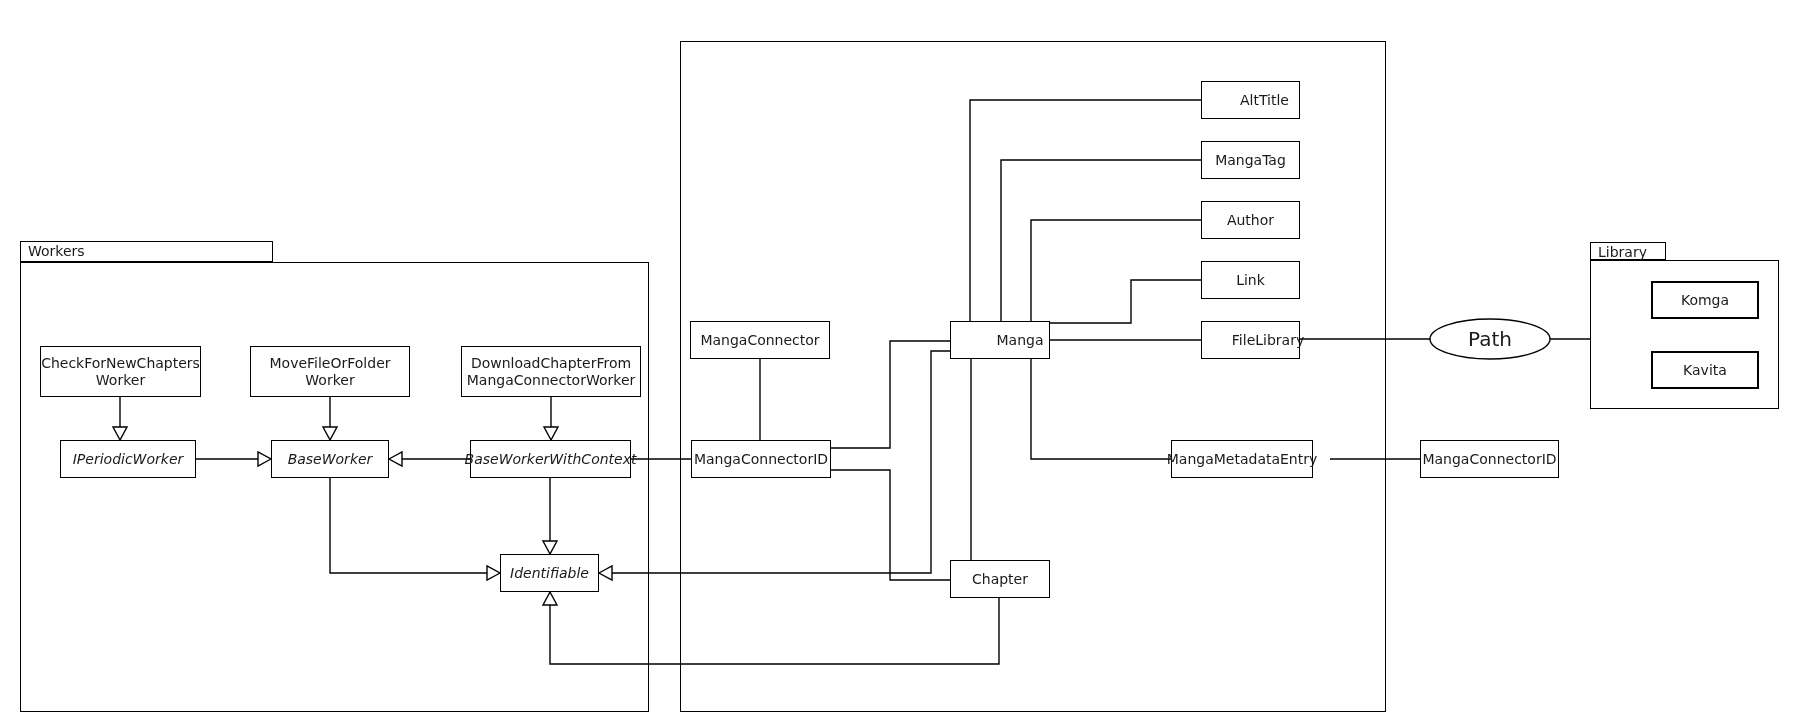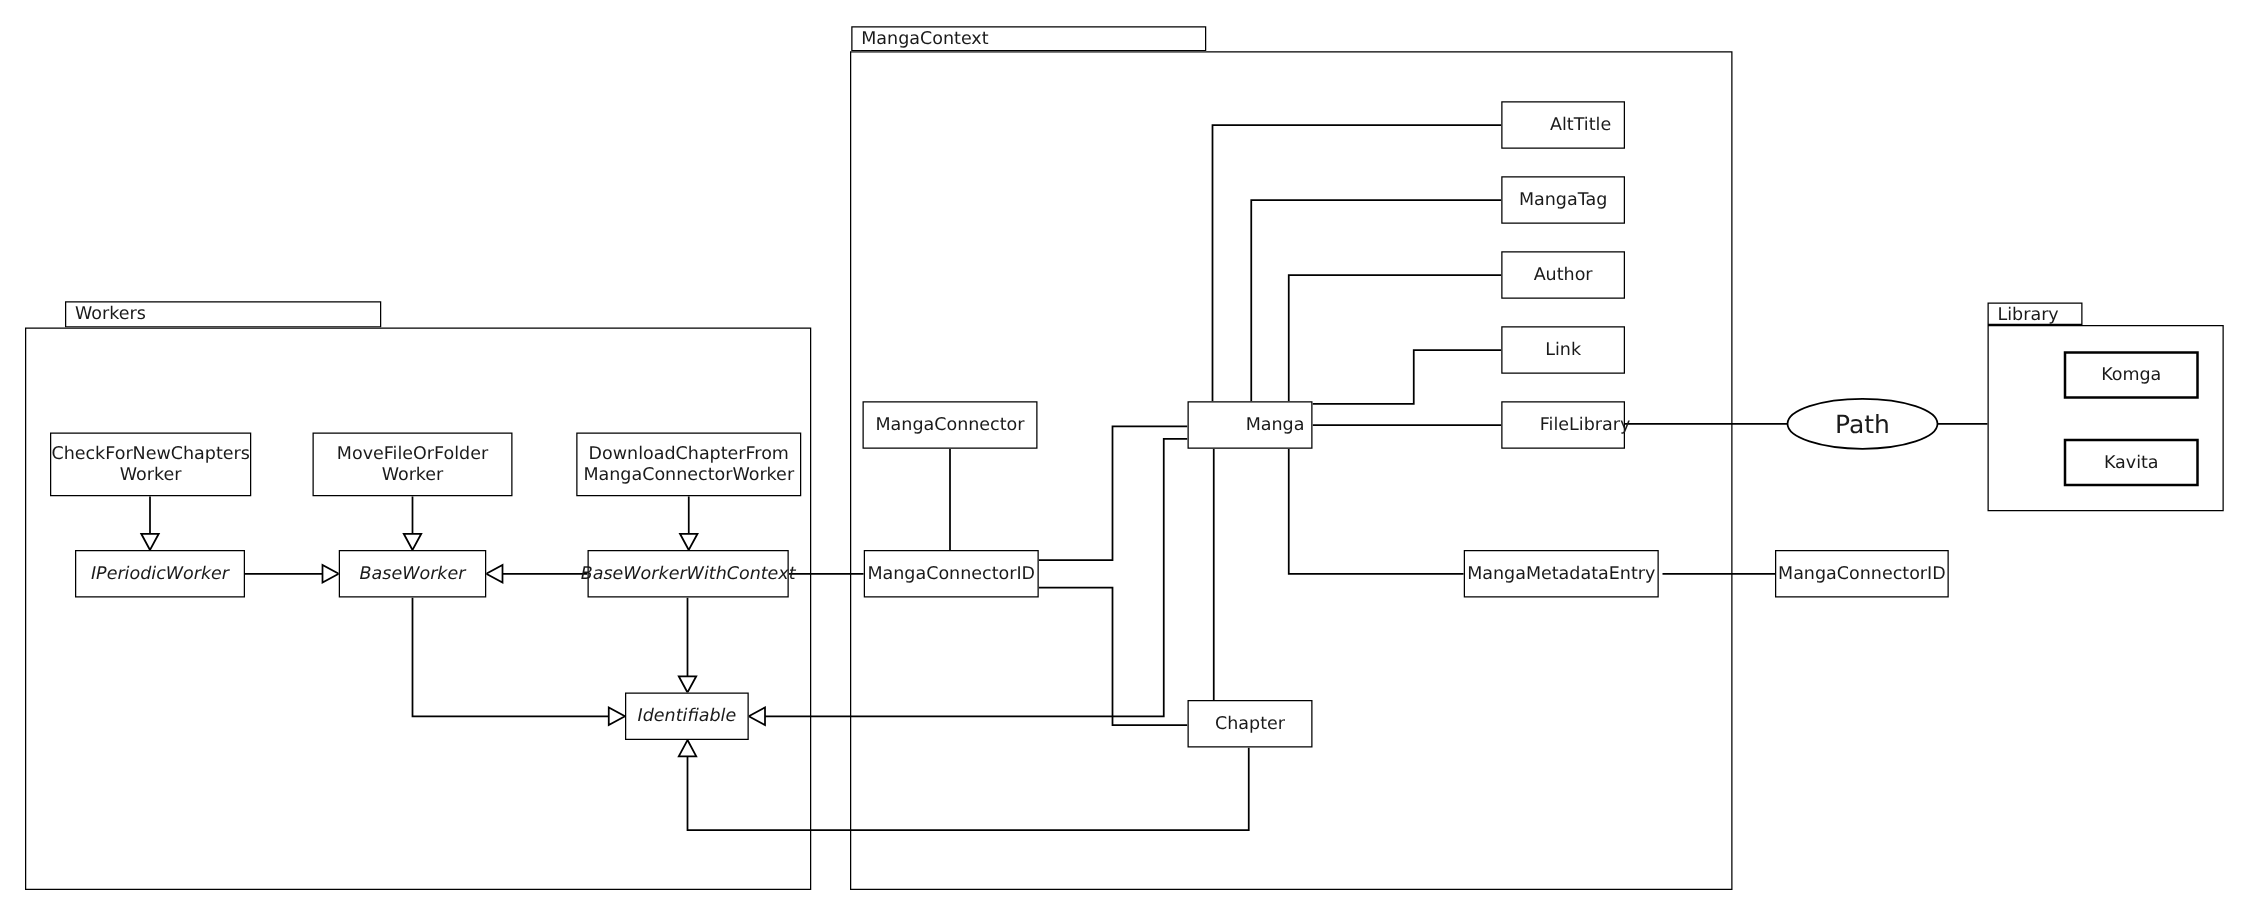--- a/index.html
+++ b/index.html
@@ -32,7 +32,6 @@
       <div class="pkg-body" style="left: 20px; top: 262px; width: 629px; height: 450px;"></div>
       <div class="pkg-tab" style="left: 20px; top: 241px; width: 253px; height: 21px; margin-left: 32px;"><span>Workers</span></div>
       <div class="pkg-body" style="left: 680px; top: 41px; width: 706px; height: 671px;"></div>
-      <div class="pkg-tab" style="left: 681px; top: 21px; width: 284px; height: 20px;"><span>MangaContext</span></div>
       <div class="pkg-body" style="left: 1590px; top: 260px; width: 189px; height: 149px;"></div>
       <div class="pkg-tab" style="left: 1590px; top: 242px; width: 76px; height: 18px;"><span>Library</span></div>
     </div>

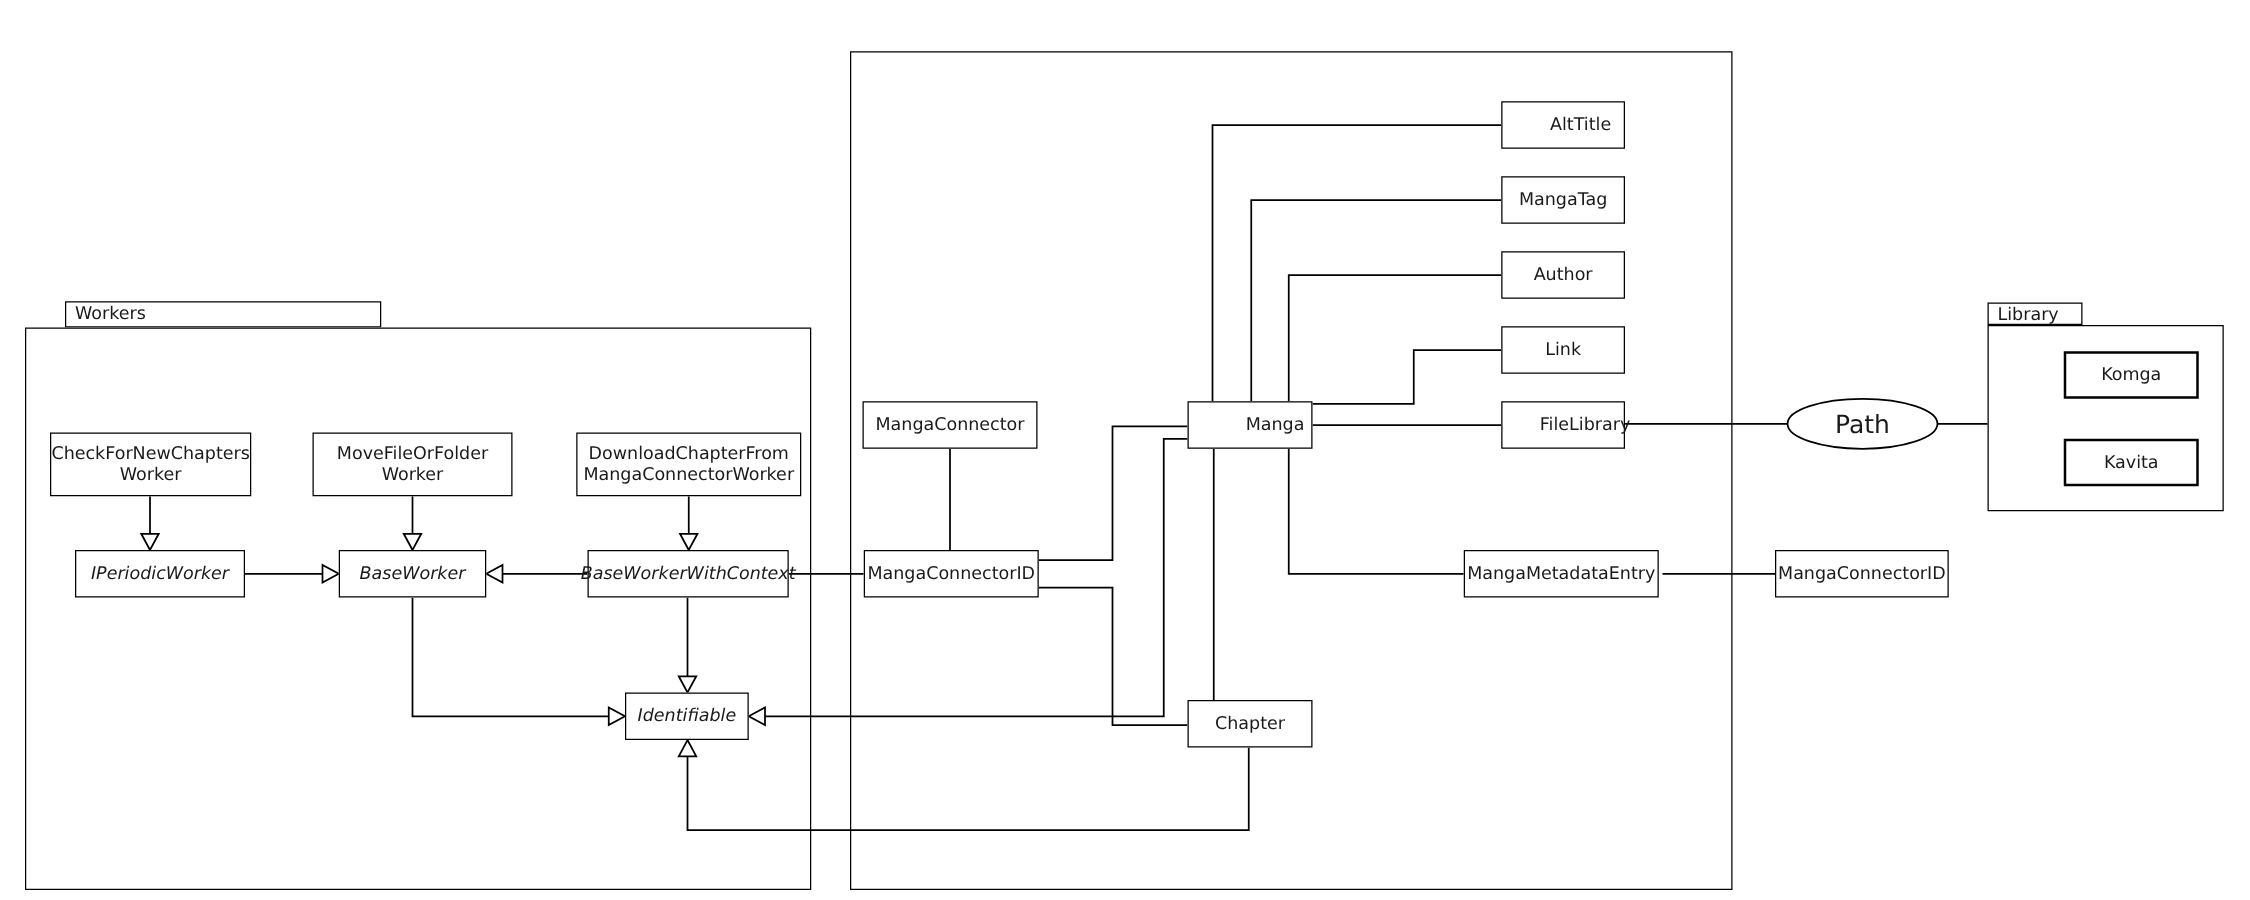--- a/index.html
+++ b/index.html
@@ -30,7 +30,7 @@
 <div id="canvas">
   <div class="pkg-layer">
       <div class="pkg-body" style="left: 20px; top: 262px; width: 629px; height: 450px;"></div>
-      <div class="pkg-tab" style="left: 20px; top: 241px; width: 253px; height: 21px; margin-left: 32px;"><span>Workers</span></div>
+      <div class="pkg-tab" style="left: 20px; top: 241px; width: 253px; height: 21px;"><span>Workers</span></div>
       <div class="pkg-body" style="left: 680px; top: 41px; width: 706px; height: 671px;"></div>
       <div class="pkg-body" style="left: 1590px; top: 260px; width: 189px; height: 149px;"></div>
       <div class="pkg-tab" style="left: 1590px; top: 242px; width: 76px; height: 18px;"><span>Library</span></div>

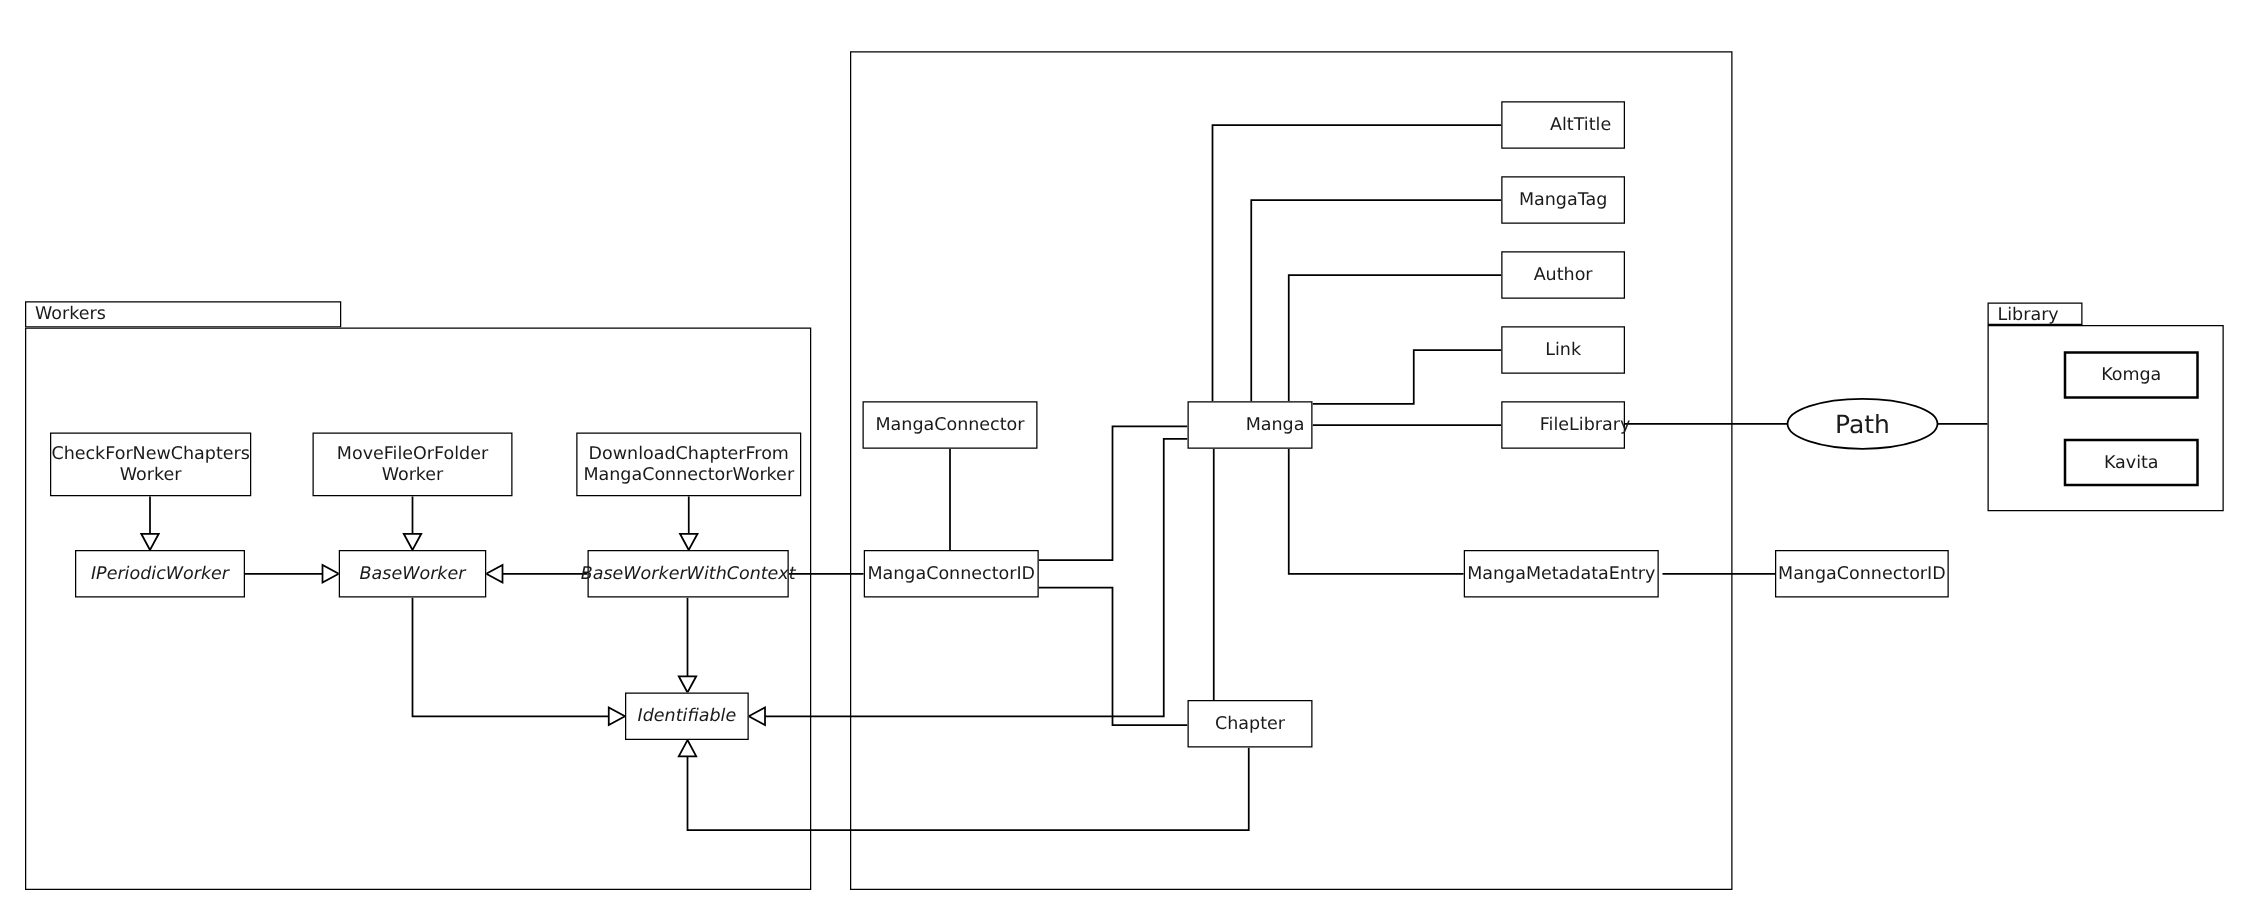--- a/index.html
+++ b/index.html
@@ -169,7 +169,7 @@
       <div class="node" style="left: 1201px; top: 321px; width: 99px; height: 38px; padding-left: 35px;">
         <div>FileLibrary</div>
       </div>
-      <div class="node" style="left: 1171px; top: 440px; width: 156px; height: 38px;">
+      <div class="node" style="left: 1171px; top: 440px; width: 142px; height: 38px;">
         <div>MangaMetadataEntry</div>
       </div>
       <div class="node" style="left: 1420px; top: 440px; width: 139px; height: 38px;">

